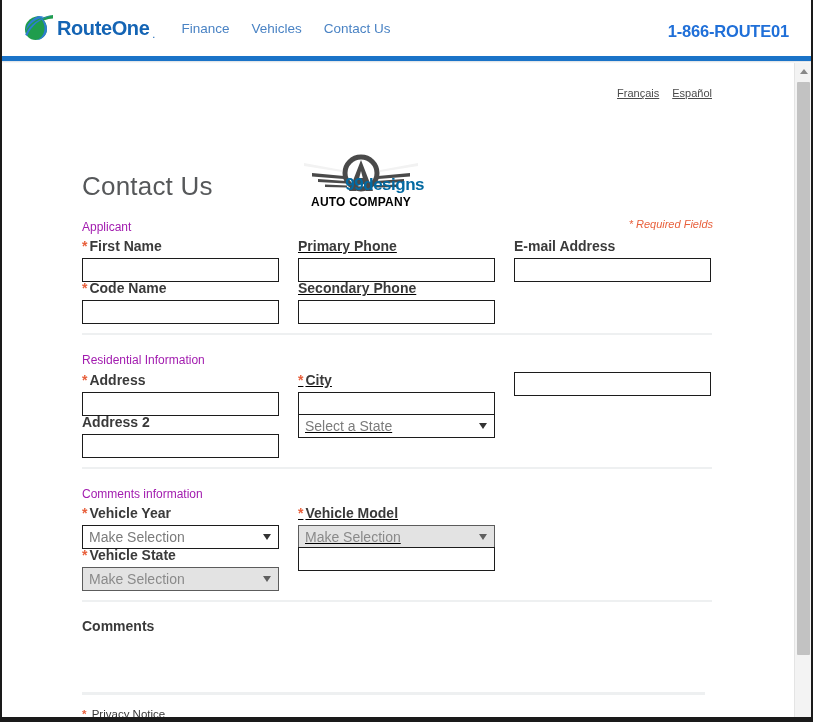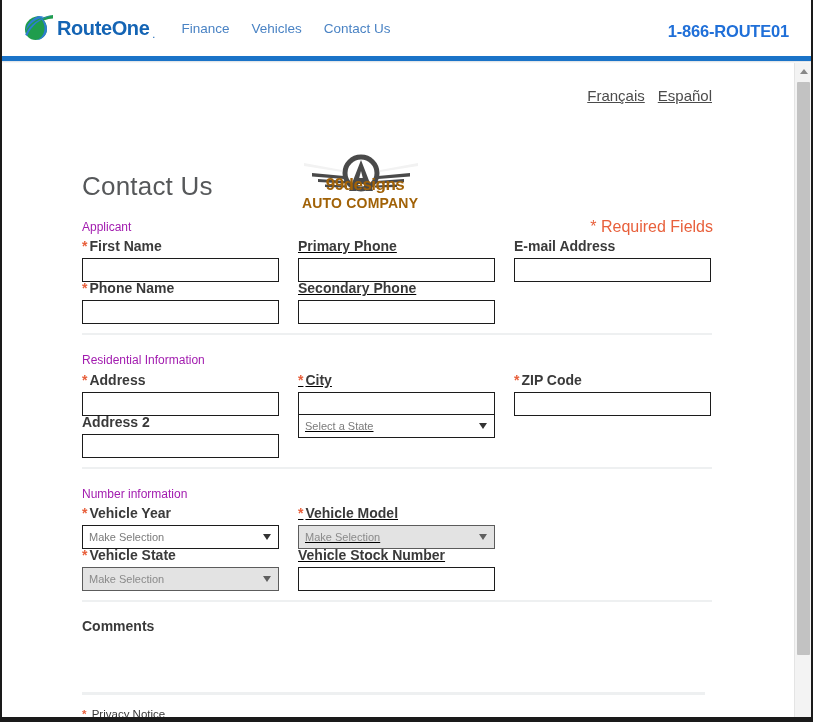--- a/index.html
+++ b/index.html
@@ -143,7 +143,7 @@
     gap: 13px;
   }
   #lang-links a {
-    font-size: 15px;
+    font-size: 11px;
     color: #4b4b4b;
     text-decoration: underline;
   }

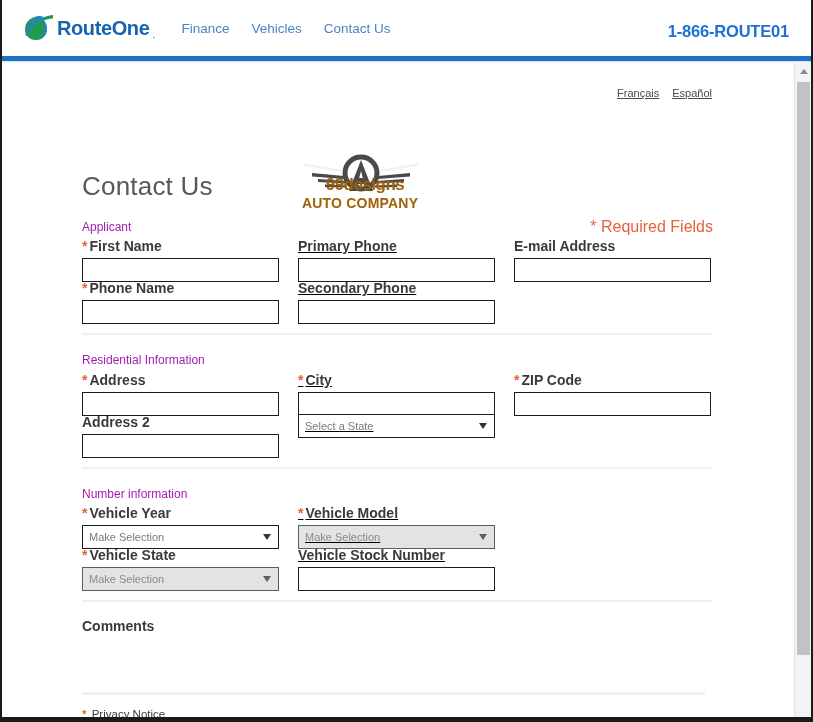--- a/index.html
+++ b/index.html
@@ -180,9 +180,9 @@
     position: absolute;
     left: 4px; top: 22px;
     width: 118px;
-    text-align: center;
+    text-align: right;
     font-size: 17px;
-    color: #a16207;
+    color: #0369a1;
     font-weight: bold;
     letter-spacing: -0.5px;
   }

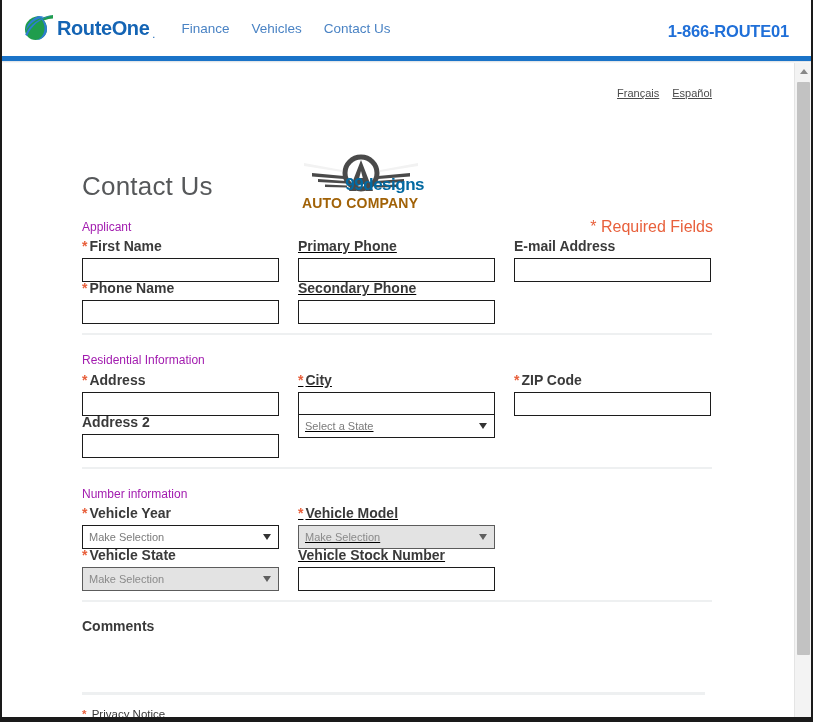--- a/index.html
+++ b/index.html
@@ -170,10 +170,10 @@
     position: absolute;
     left: 0; top: 42px;
     width: 118px;
-    text-align: left;
-    font-size: 14px;
+    text-align: center;
+    font-size: 12px;
     font-weight: bold;
-    color: #a16207;
+    color: #000000;
     letter-spacing: 0.2px;
   }
   #dealer-watermark {

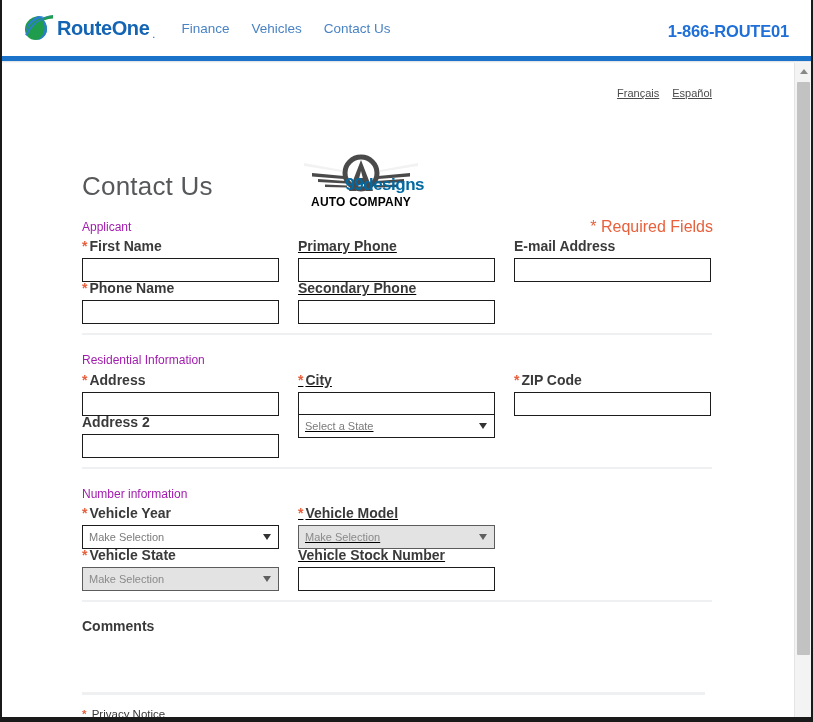--- a/index.html
+++ b/index.html
@@ -192,7 +192,8 @@
     position: absolute;
     right: 64px;
     top: 155px;
-    font-size: 16px;
+    font-size: 11px;
+    font-style: italic;
     color: #e8603c;
     white-space: nowrap;
     margin-left: 10px;

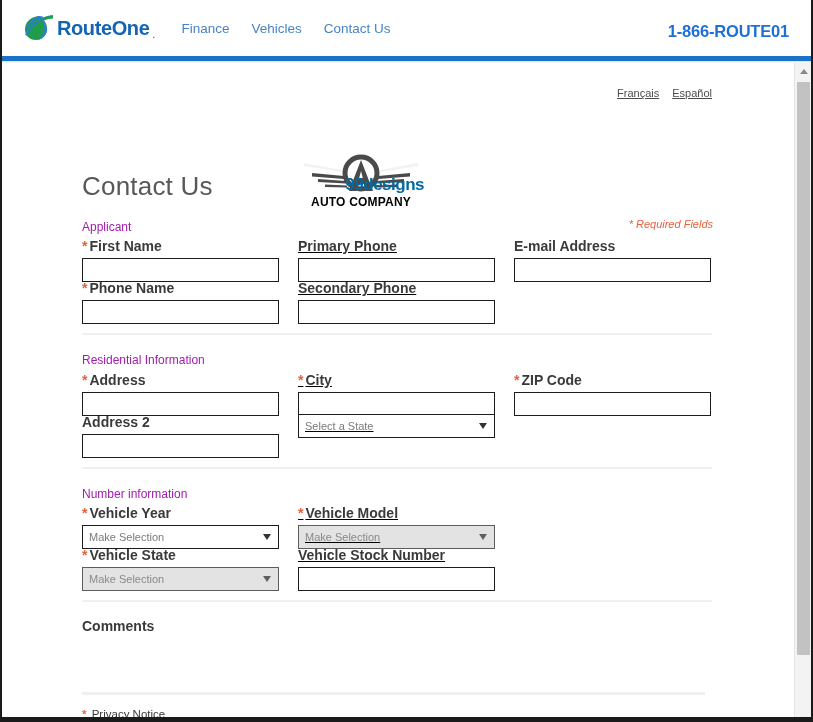--- a/index.html
+++ b/index.html
@@ -400,7 +400,7 @@
       </div>
 
       <div class="field col1" style="top:217px">
-        <div class="field-label"><span class="req-star">*</span><span>Phone Name</span></div>
+        <div class="field-label"><span class="req-star">*</span><span>Code Name</span></div>
         <input class="text-input" type="text" placeholder="" style="">
       </div>
 

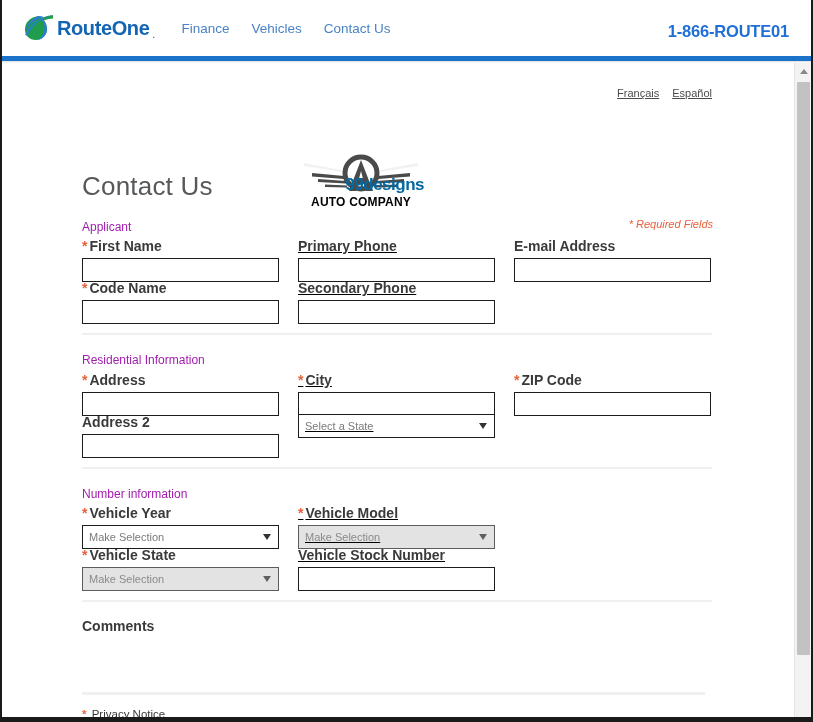--- a/index.html
+++ b/index.html
@@ -446,7 +446,6 @@
       </div>
 
       <div class="field col3" style="top:309px">
-        <div class="field-label"><span class="req-star">*</span><span>ZIP Code</span></div>
         <input class="text-input" type="text" placeholder="" style="">
       </div>
 

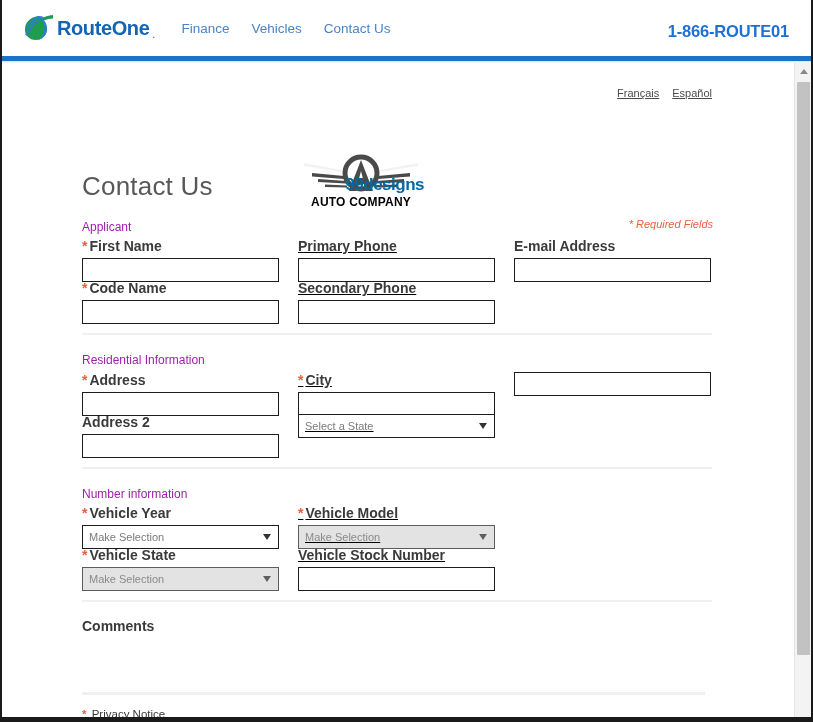--- a/index.html
+++ b/index.html
@@ -250,7 +250,7 @@
     height: 24px;
     border: 1px solid #1c1c1c;
     background: #ffffff;
-    font-size: 11px;
+    font-size: 14px;
     color: #7b7b7b;
     display: flex;
     align-items: center;

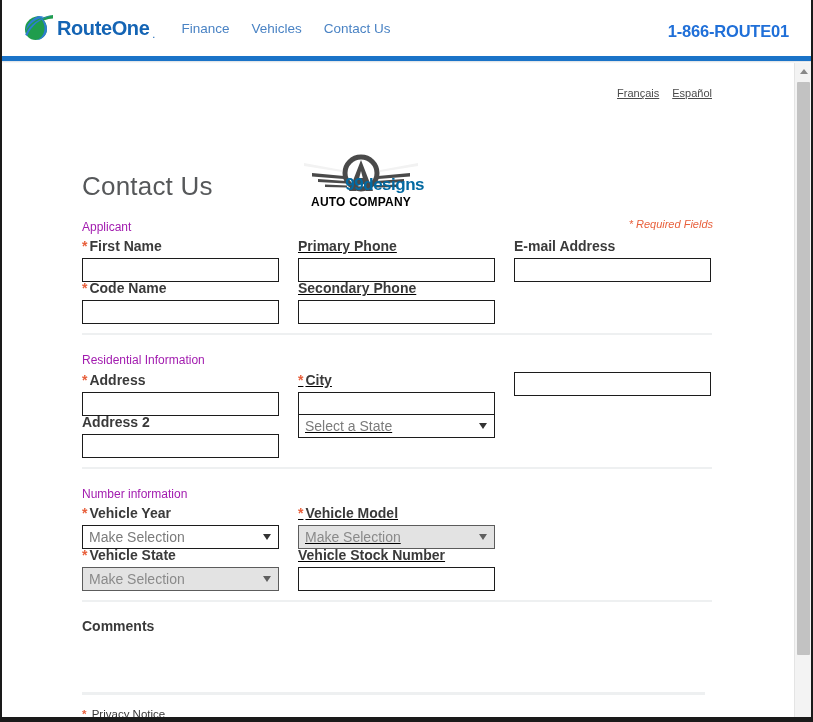--- a/index.html
+++ b/index.html
@@ -451,7 +451,7 @@
 
       <div class="divider" style="top:404px"></div>
 
-      <div class="section-label" style="top:424px">Number information</div>
+      <div class="section-label" style="top:424px">Comments information</div>
 
       <div class="field col1" style="top:442px">
         <div class="field-label"><span class="req-star">*</span><span>Vehicle Year</span></div>

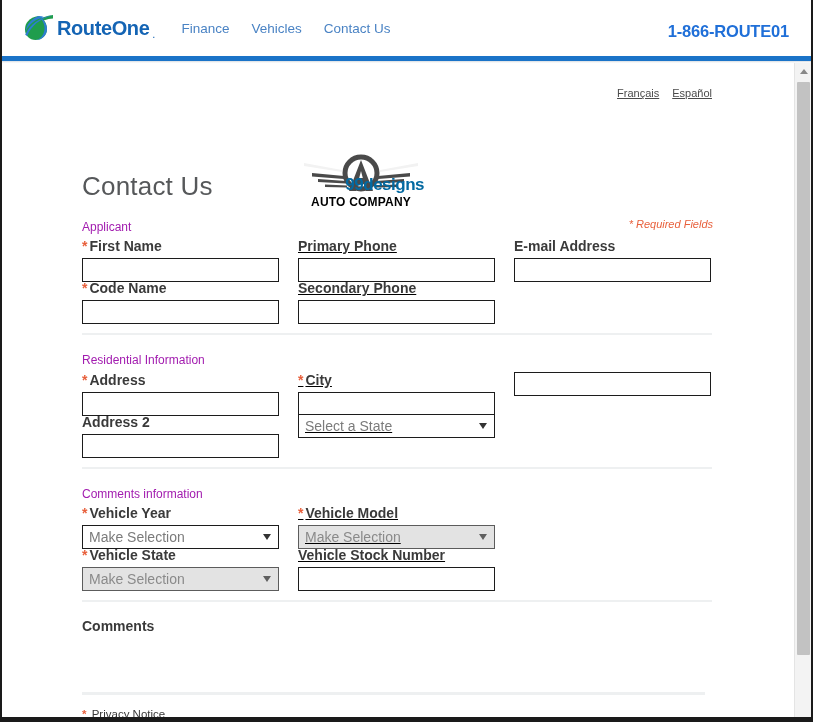--- a/index.html
+++ b/index.html
@@ -478,7 +478,6 @@
       </div>
 
       <div class="field col2" style="top:484px">
-        <div class="field-label">Vehicle Stock Number</div>
         <input class="text-input" type="text" placeholder="" style="">
       </div>
 

